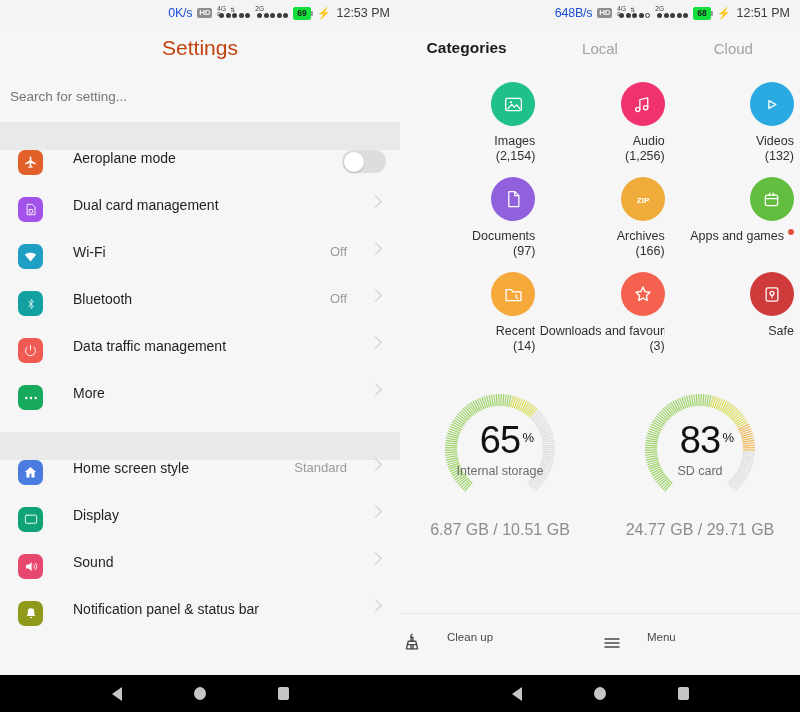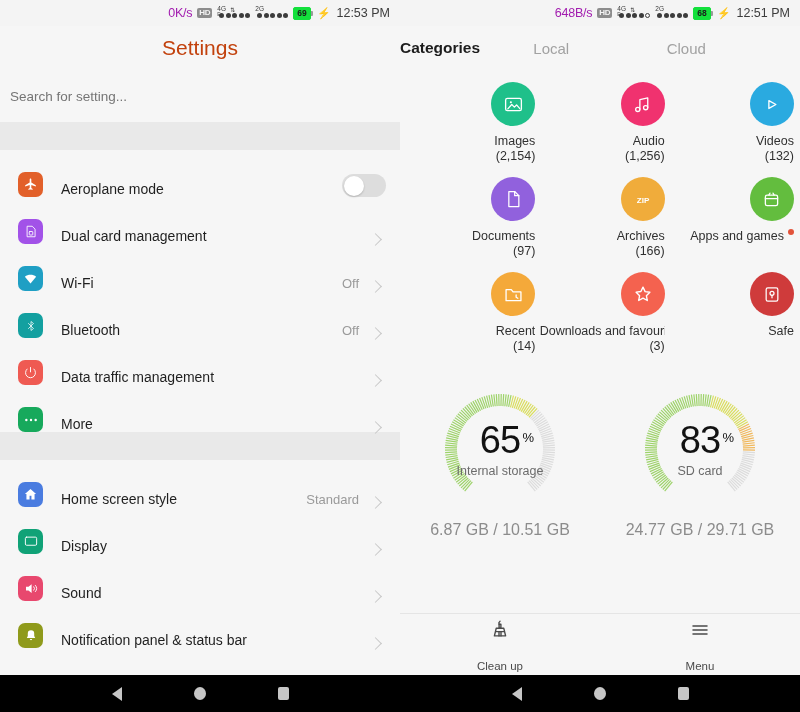--- a/index.html
+++ b/index.html
@@ -18,7 +18,7 @@
     padding-right: 10px; gap: 5px; font-size: 12.5px; color: #3c3c3c;
     background: #f4f4f4; flex: 0 0 auto;
   }
-  .sb-speed { font-size: 12.5px; letter-spacing: -0.2px; color: #a21caf; }
+  .sb-speed { font-size: 12.5px; letter-spacing: -0.2px; color: #1d4ed8; }
   .sb-hd {
     background:#8d8d8d; color:#f4f4f4; font-size:8px; font-weight:bold;
     border-radius:2px; padding:1px 2px 1px 2px; line-height:8px; letter-spacing:-0.3px;

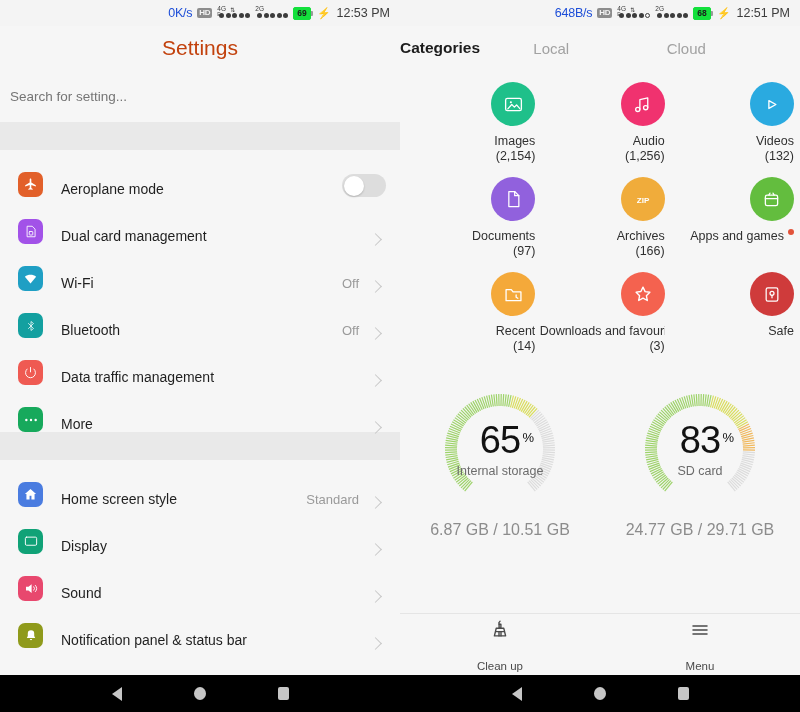--- a/index.html
+++ b/index.html
@@ -66,7 +66,7 @@
   
   .pane-right { width:400px; height:675px; background:#f6f6f6; display:flex; flex-direction:column; }
   .tabs { height:44px; display:flex; align-items:center; }
-  .tab { flex:1; text-align:left; font-size:15px; color:#a2a2a2; }
+  .tab { flex:1; text-align:center; font-size:15px; color:#a2a2a2; }
   .tab.active { color:#1c1c1c; font-weight:bold; font-size:15.5px; }
   .cats { padding:12px 6px 0 6px; }
   .cat-row { display:flex; }

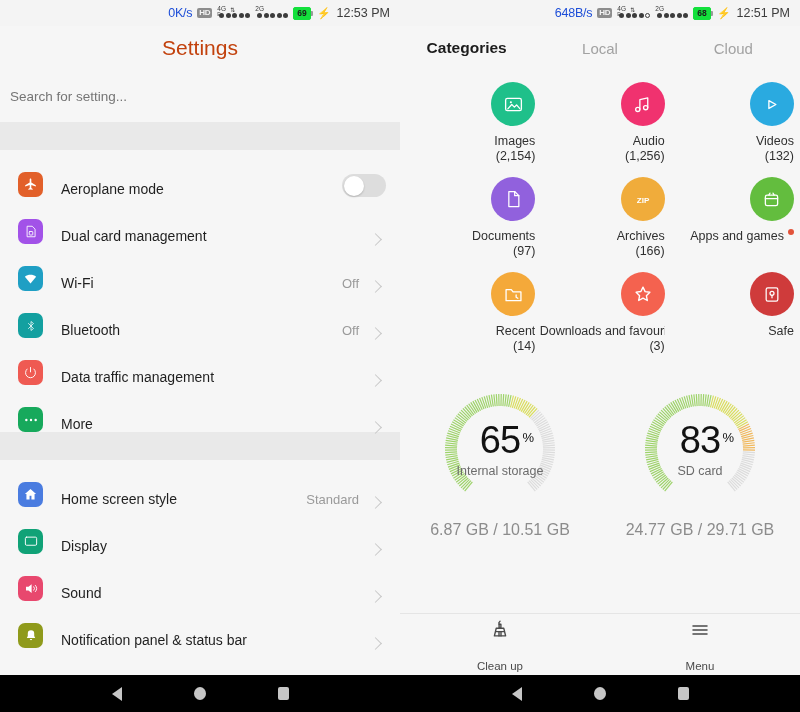--- a/index.html
+++ b/index.html
@@ -44,9 +44,9 @@
   .pane-left { width:400px; height:675px; background:#f6f6f6; display:flex; flex-direction:column; }
   .settings-title { height:44px; display:flex; align-items:center; justify-content:center;
     font-size:21px; color:#c2410c; background:#f6f6f6; }
-  .search-row { height:52px; display:flex; align-items:center; padding-left:10px;
+  .search-row { height:52px; display:flex; align-items:center; padding-left:2px;
     font-size:13.5px; color:#b4b4b4; background:#f6f6f6; border:none; width:100%;
-    font-family:"Liberation Sans", sans-serif; outline:none; }
+    font-family:"Liberation Sans", sans-serif; outline:none;margin-left:8px; }
   .group-gap { height:28px; background:#e9e9e9; }
   .list { background:#f6f6f6; }
   .row { height:47px; display:flex; align-items:flex-end; padding:0 14px 0 18px; background:#f6f6f6; }

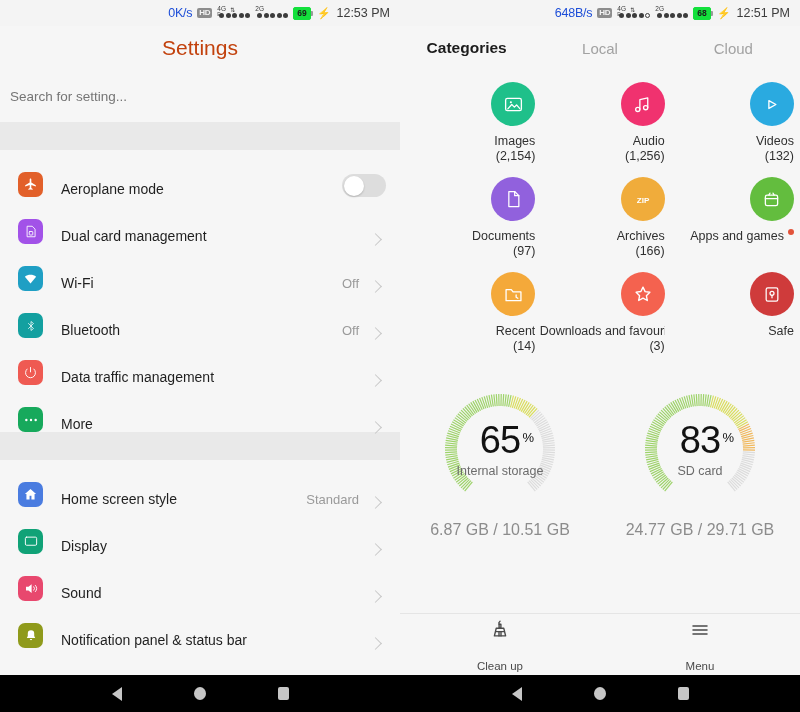--- a/index.html
+++ b/index.html
@@ -49,7 +49,7 @@
     font-family:"Liberation Sans", sans-serif; outline:none;margin-left:8px; }
   .group-gap { height:28px; background:#e9e9e9; }
   .list { background:#f6f6f6; }
-  .row { height:47px; display:flex; align-items:flex-end; padding:0 14px 0 18px; background:#f6f6f6; }
+  .row { height:47px; display:flex; align-items:flex-start; padding:0 14px 0 18px; background:#f6f6f6;gap:12px; }
   .row .ico {
     width:25px; height:25px; border-radius:7px; flex:0 0 auto;
     display:flex; align-items:center; justify-content:center;

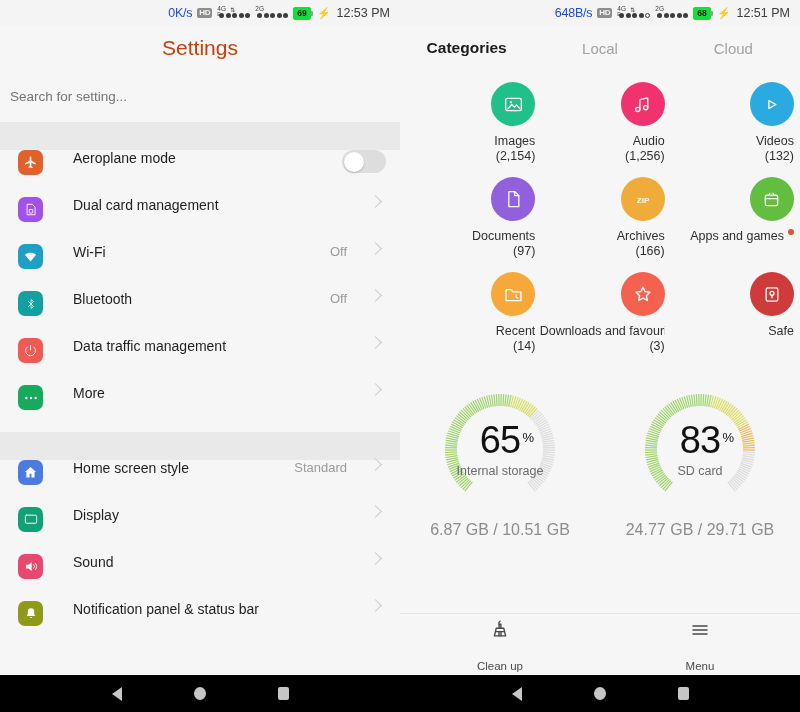--- a/index.html
+++ b/index.html
@@ -94,7 +94,7 @@
   
   .toolbar { margin-top:auto; height:62px; display:flex; align-items:center;
              border-top:1px solid #e5e5e5; background:#f6f6f6; }
-  .tbtn { flex:1; display:flex; flex-direction:column; align-items:center; gap:14px; }
+  .tbtn { flex:1; display:flex; flex-direction:row; align-items:flex-start; gap:23px; }
   .tbtn .tl { font-size:11.5px; color:#4a4a4a; }
 
   

